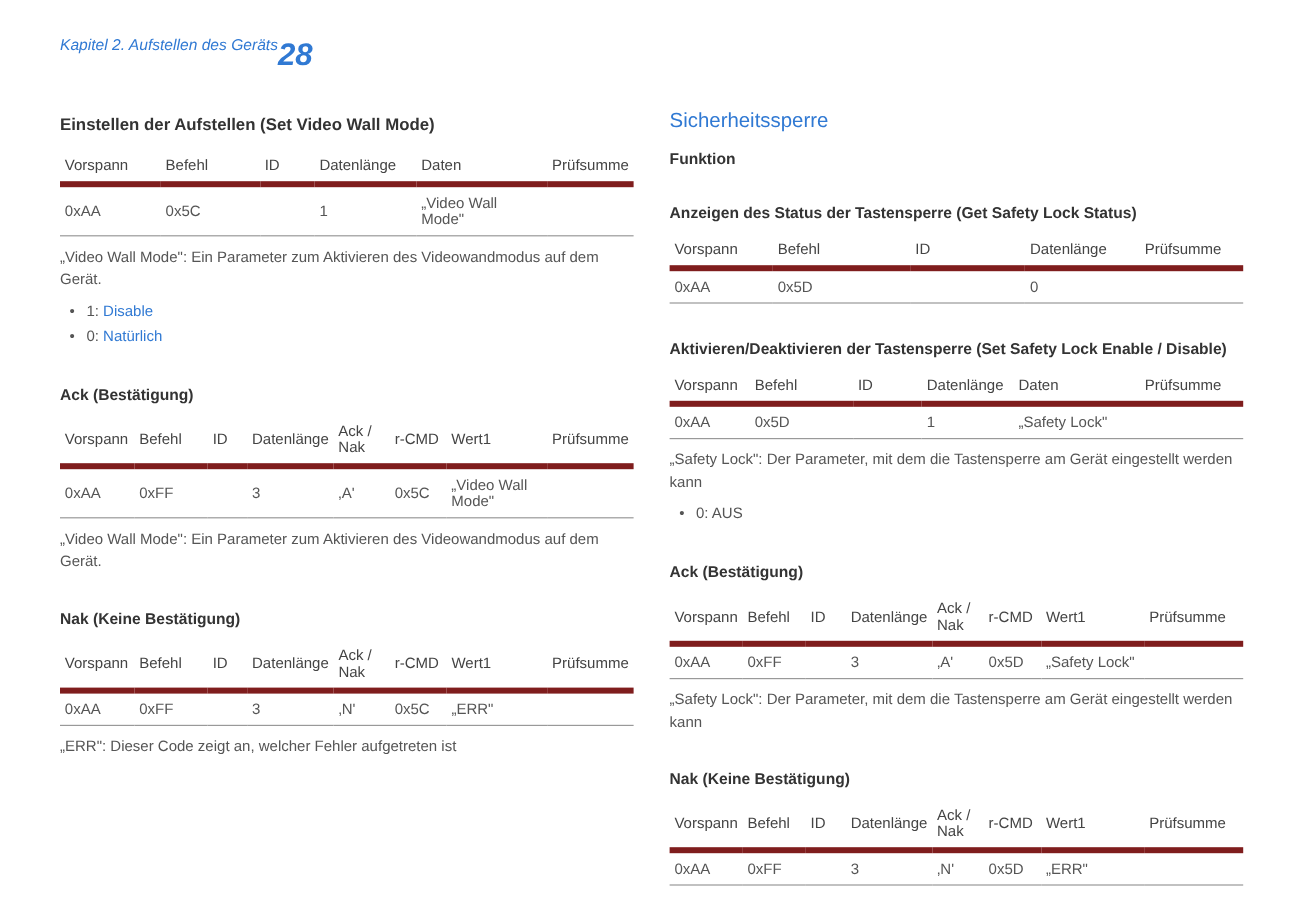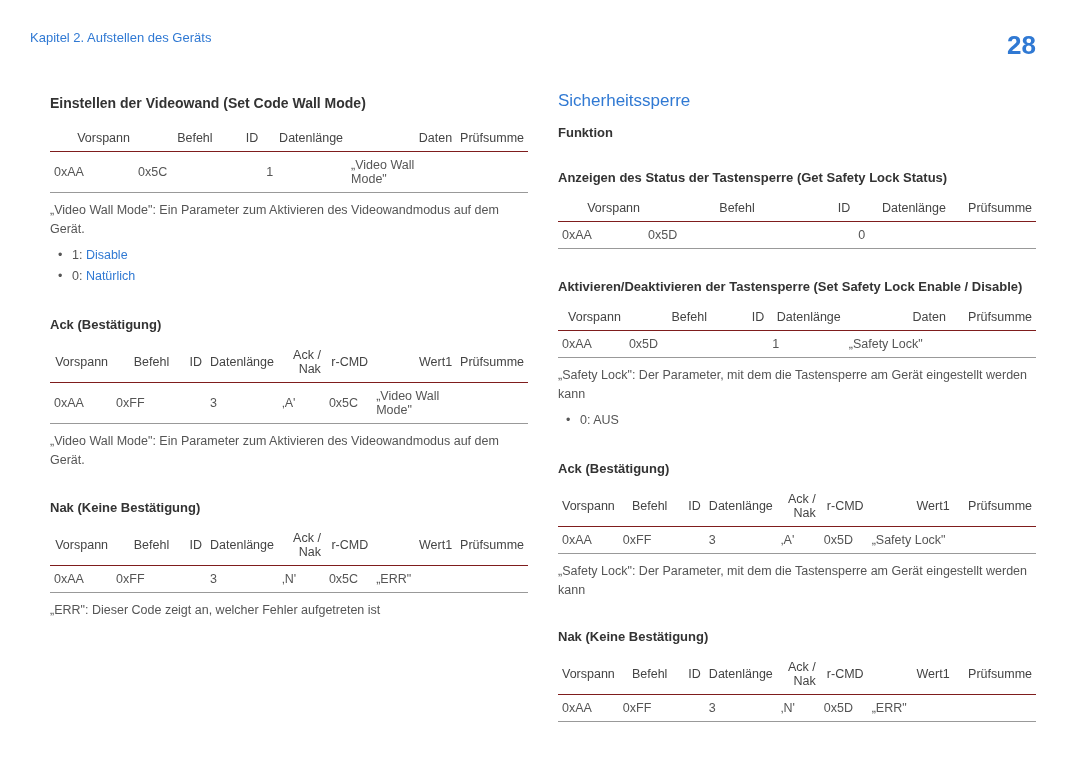--- a/index.html
+++ b/index.html
@@ -4,7 +4,7 @@
   <style>
     * { box-sizing: border-box; margin: 0; padding: 0; }
     body { font-family: Arial, Helvetica, sans-serif; font-size: 13px; color: #333; width: 1080px; height: 763px; background: #fff; position: relative; }
-    .page-header { display: flex; justify-content: space-between; align-items: flex-start; padding: 30px 44px 0 30px; }
+    .page-header { display: flex; justify-content: flex-start; align-items: flex-start; padding: 30px 44px 0 50px; font-style: italic; }
     .chapter-title { color: #3079d3; font-size: 13px; font-weight: 500; }
     .page-number { color: #3079d3; font-size: 26px; font-weight: 600; }
     .content { display: flex; padding: 30px 44px 0 50px; gap: 30px; }

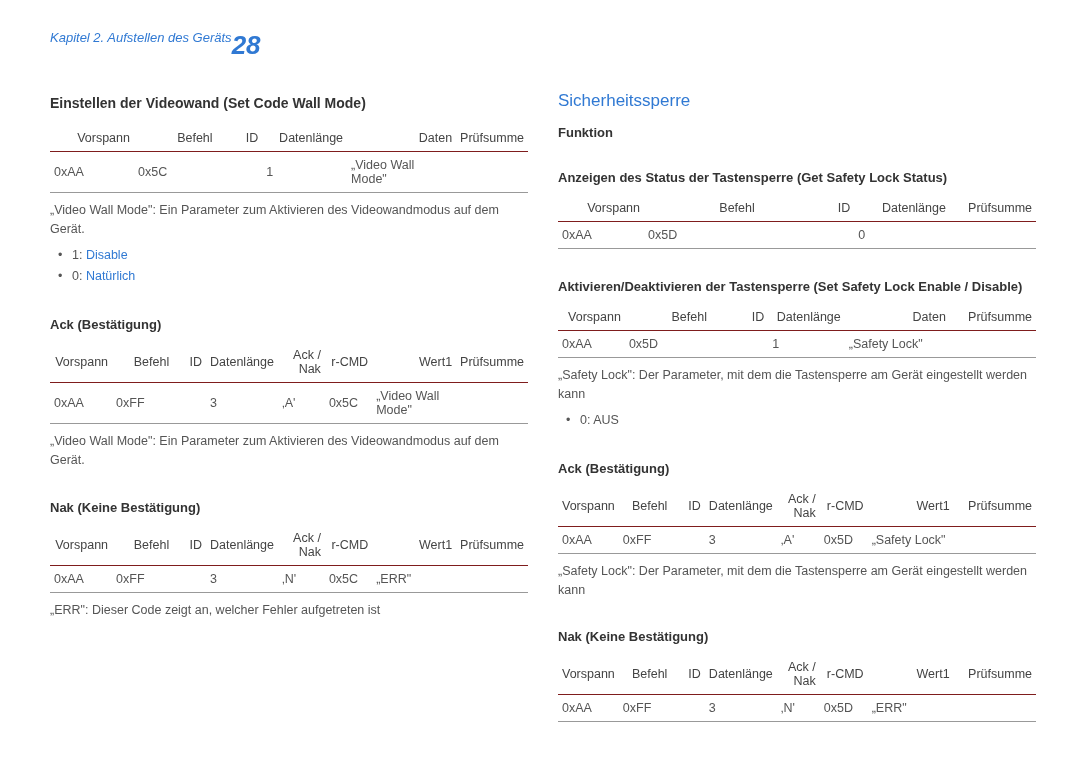--- a/index.html
+++ b/index.html
@@ -35,7 +35,7 @@
 
   <div class="column">
 
-    <div class="section-heading">Einstellen der Videowand (Set Code Wall Mode)</div>
+    <div class="section-heading">Einstellen der Aufstellen (Set Video Wall Mode)</div>
 
     <table>
       <tbody>

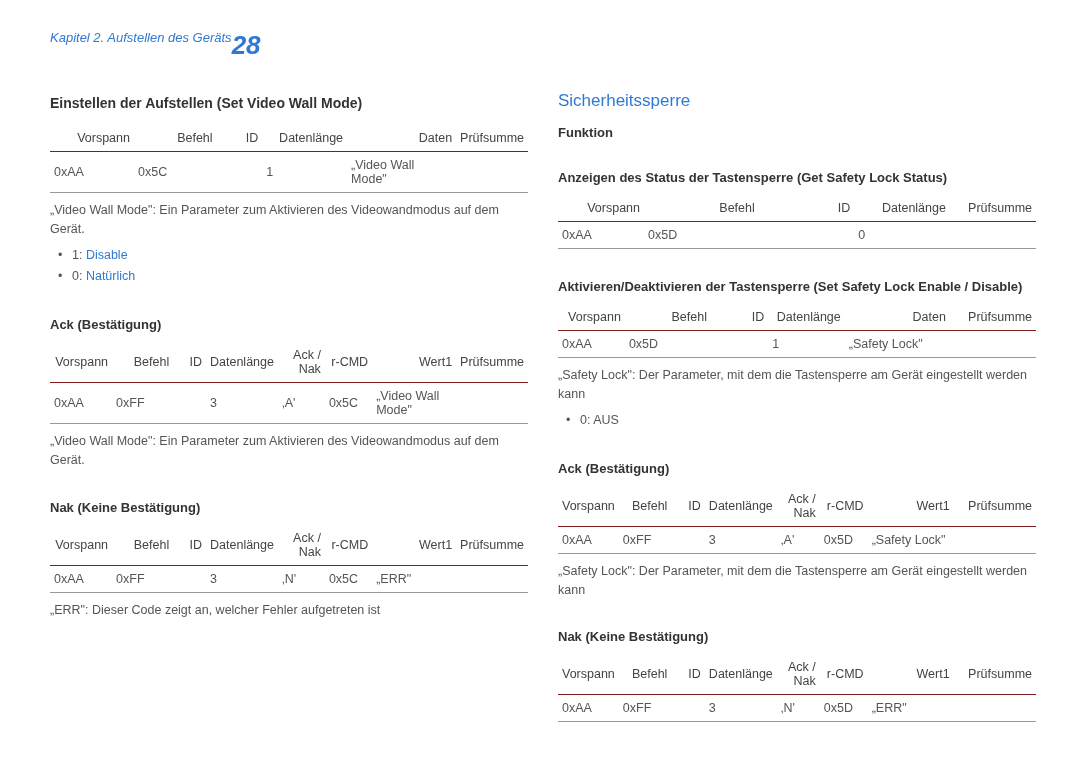--- a/index.html
+++ b/index.html
@@ -14,7 +14,7 @@
     .main-heading { color: #3079d3; font-size: 17px; font-weight: 500; margin-bottom: 14px; }
     table { width: 100%; border-collapse: collapse; font-size: 12.5px; }
     th, td { text-align: left; padding: 6px 4px; color: #555; font-weight: normal; }
-    th { border-bottom: 1px solid #7f1d1d; color: #444; text-align: right; }
+    th { border-bottom: 5px solid #7f1d1d; color: #444; }
     tr.data-row td { border-bottom: 1px solid #999; }
     .note { font-size: 12.5px; color: #555; margin-top: 8px; line-height: 1.5; }
     ul.bullets { list-style: none; margin-top: 6px; margin-left: 8px; }

